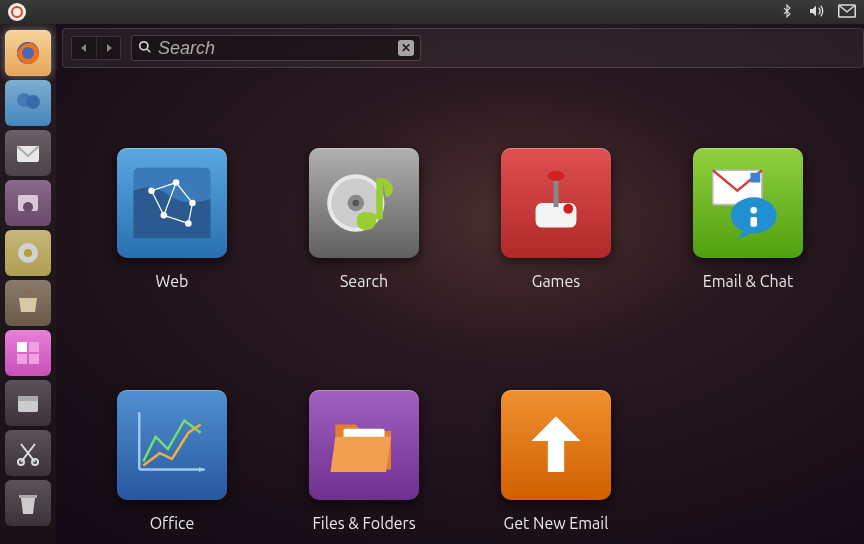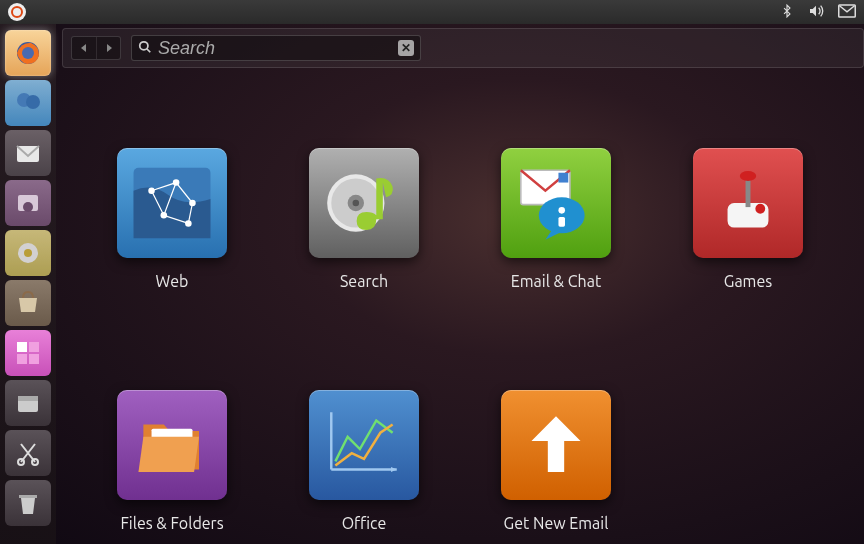--- a/index.html
+++ b/index.html
@@ -307,20 +307,20 @@
     <div class="dash-label">Search</div>
   </div>
       <div class="dash-item">
+    <div class="tile tile-games">
+      <svg viewBox="0 0 110 110">
+            <use href="#ic-games"></use>
+          </svg>
+    </div>
+    <div class="dash-label">Games</div>
+  </div>
+      <div class="dash-item">
     <div class="tile tile-email">
       <svg viewBox="0 0 110 110">
             <use href="#ic-email"></use>
           </svg>
     </div>
     <div class="dash-label">Email &amp; Chat</div>
-  </div>
-      <div class="dash-item">
-    <div class="tile tile-games">
-      <svg viewBox="0 0 110 110">
-            <use href="#ic-games"></use>
-          </svg>
-    </div>
-    <div class="dash-label">Games</div>
   </div>
       <div class="dash-item">
     <div class="tile tile-files">

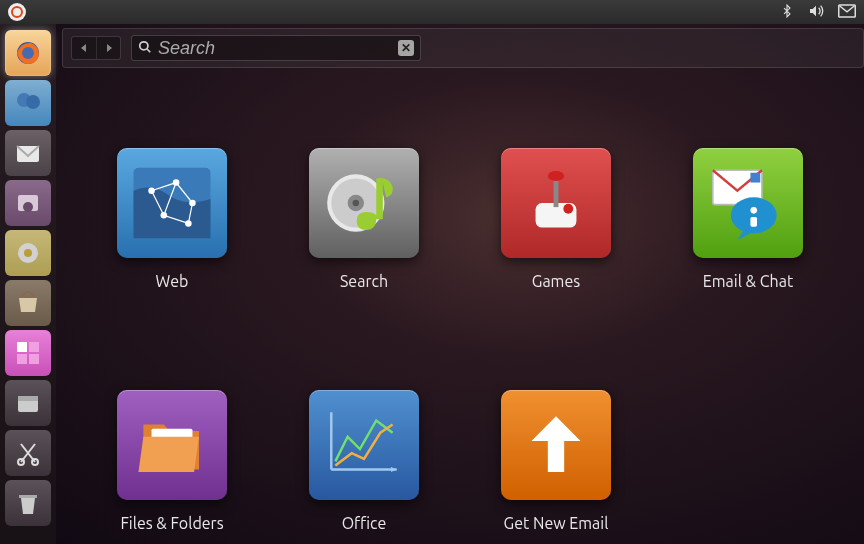--- a/index.html
+++ b/index.html
@@ -323,20 +323,20 @@
     <div class="dash-label">Email &amp; Chat</div>
   </div>
       <div class="dash-item">
+    <div class="tile tile-office">
+      <svg viewBox="0 0 110 110">
+            <use href="#ic-office"></use>
+          </svg>
+    </div>
+    <div class="dash-label">Office</div>
+  </div>
+      <div class="dash-item">
     <div class="tile tile-files">
       <svg viewBox="0 0 110 110">
             <use href="#ic-files"></use>
           </svg>
     </div>
     <div class="dash-label">Files &amp; Folders</div>
-  </div>
-      <div class="dash-item">
-    <div class="tile tile-office">
-      <svg viewBox="0 0 110 110">
-            <use href="#ic-office"></use>
-          </svg>
-    </div>
-    <div class="dash-label">Office</div>
   </div>
       <div class="dash-item">
     <div class="tile tile-apps">

